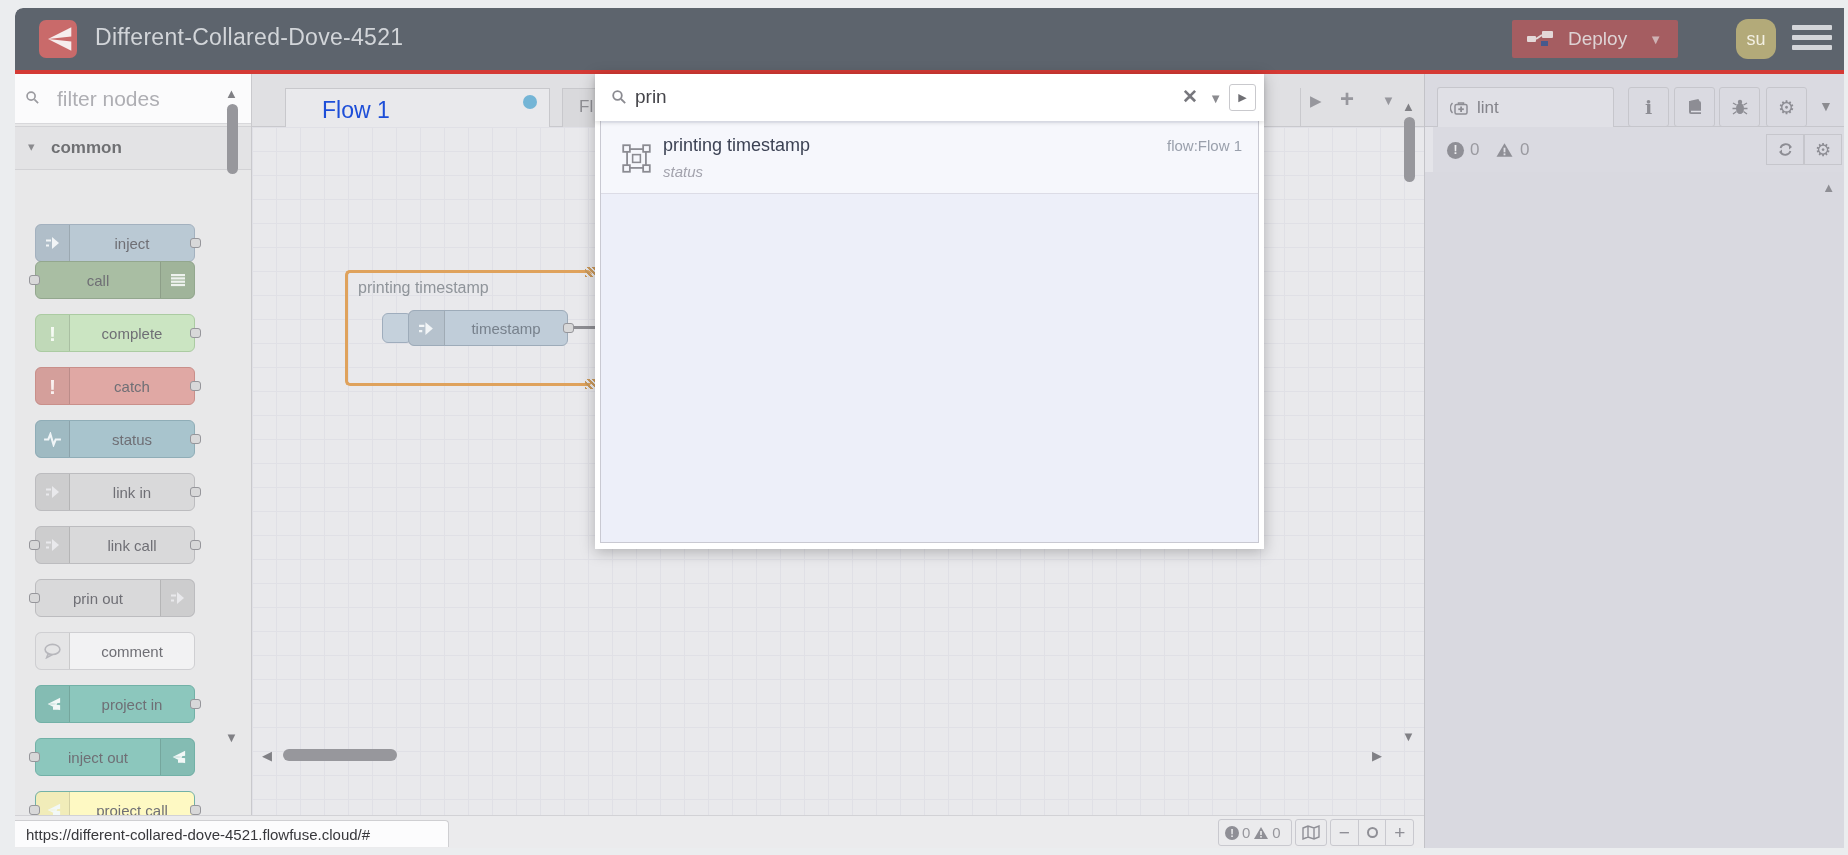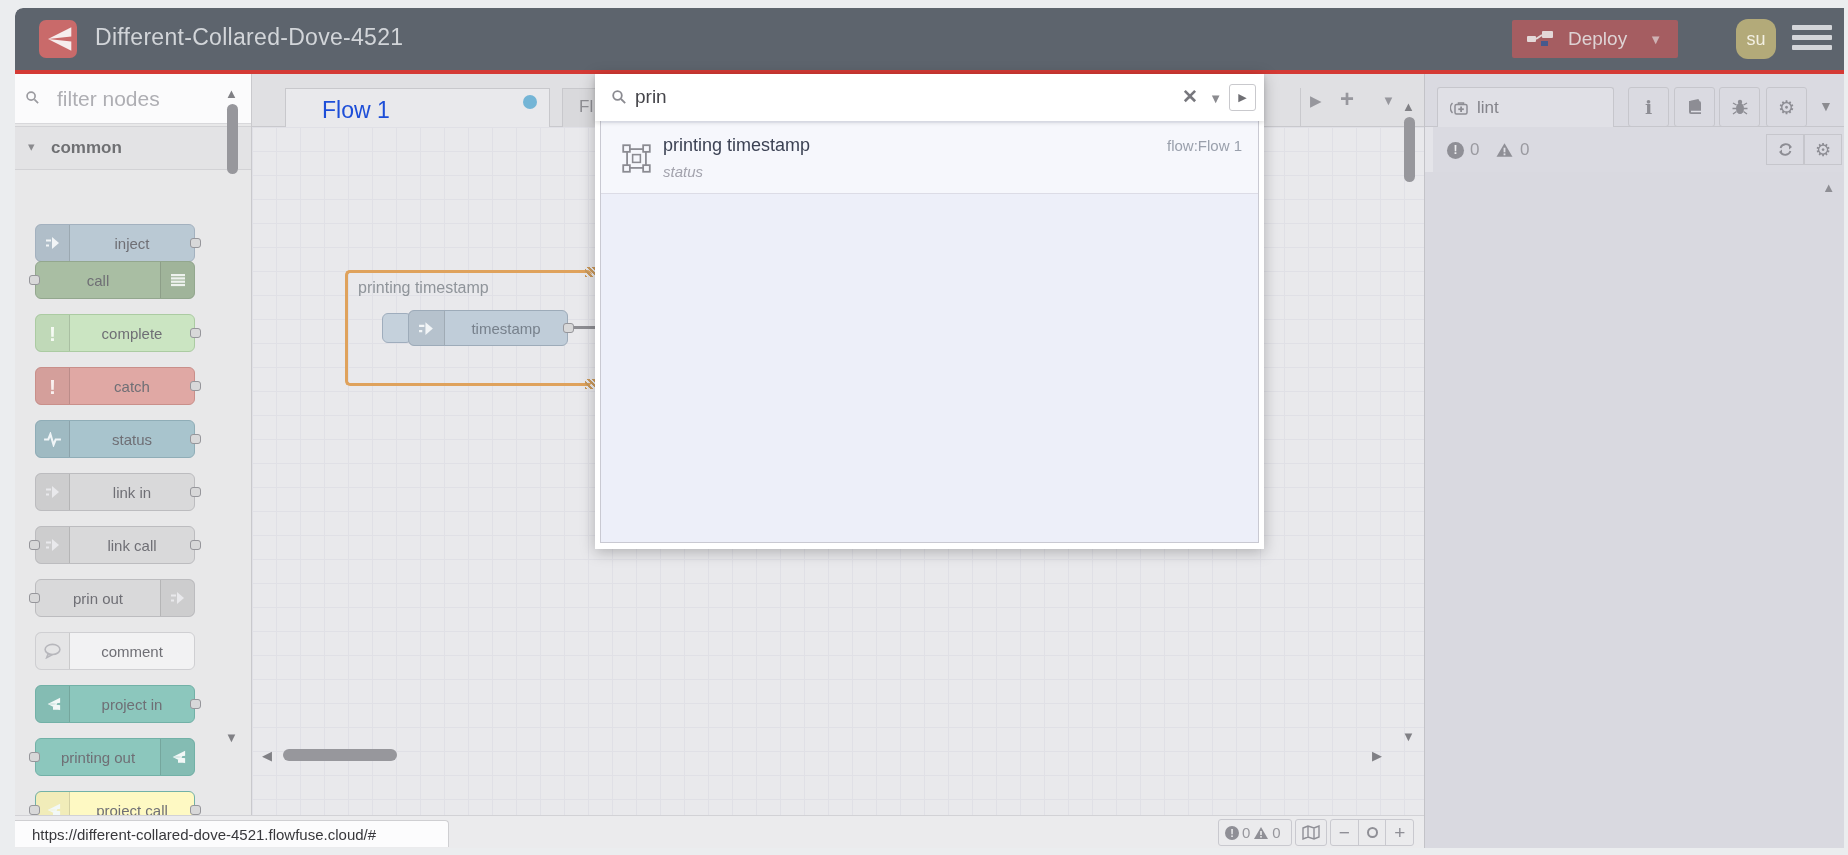--- a/index.html
+++ b/index.html
@@ -316,7 +316,7 @@
               <span class="port pr"></span>
             </div>
             <div class="pnode" style="top: 664px; background: rgb(140, 199, 189); border-color: rgb(114, 177, 167);">
-              <span class="nlabel">printing out</span>
+              <span class="nlabel">inject out</span>
               <span class="nicon last">
                 <svg width="16" height="16" viewBox="0 0 36 36">
                   <polygon points="33,5 33,15 6,18 33,21 33,31 18,31 18,24 24,24" fill="#f2f8f7"></polygon>

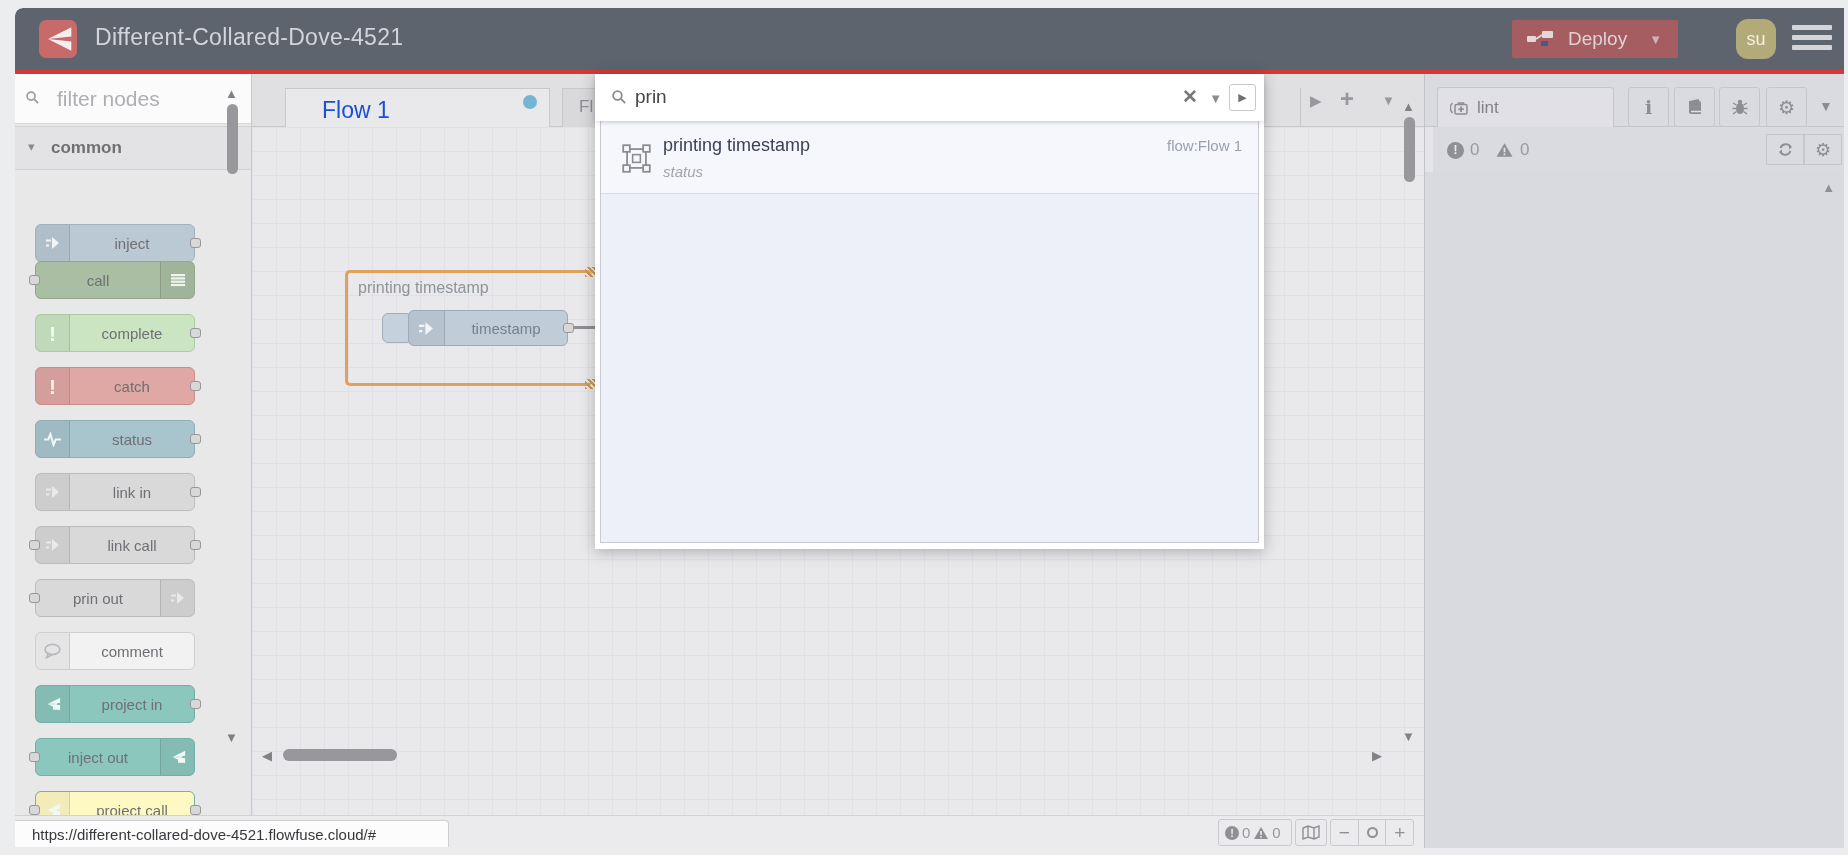--- a/index.html
+++ b/index.html
@@ -167,7 +167,7 @@
   
   .url-tooltip { position:absolute; left:15px; top:820px; width:434px; height:27px; background:#fcfcfd;
                  border:1px solid #cfcfd2; border-left:none; border-bottom:none; border-radius:0 4px 0 0;
-                 display:flex; align-items:center; padding-left:17px; font-size:15px; color:#38383c; }
+                 display:flex; align-items:center; padding-left:11px; font-size:15px; color:#38383c; }
 </style>
 </head>
 <body>

